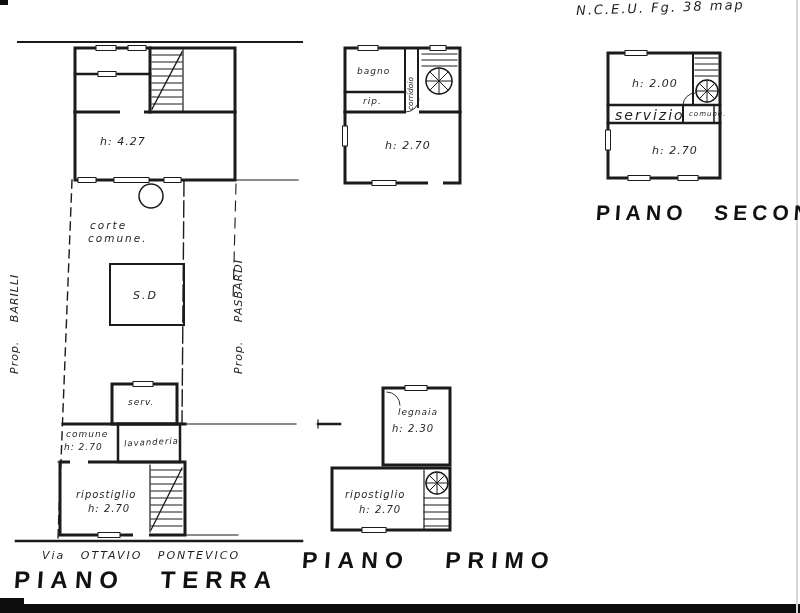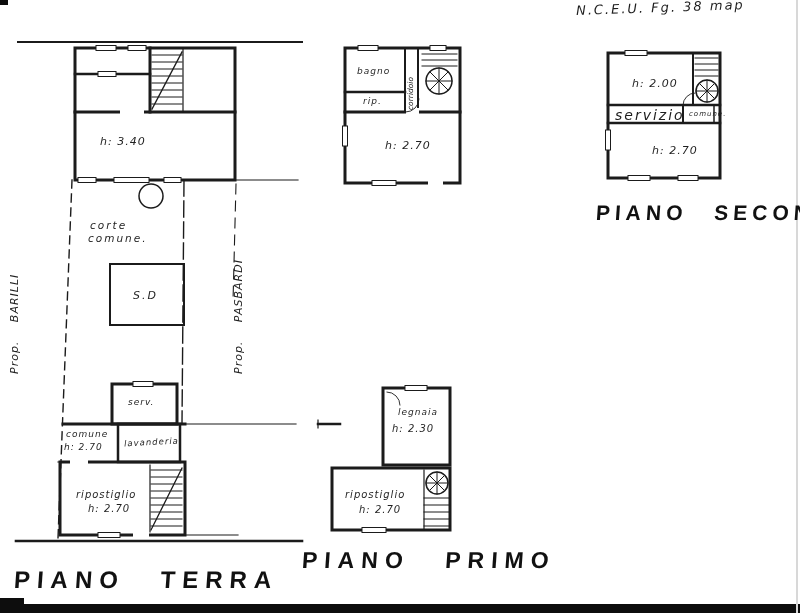--- a/index.html
+++ b/index.html
@@ -192,7 +192,7 @@
 
   <div class="lbl hand" style="left:576px;top:0px;font-size:13px;letter-spacing:2px;transform:rotate(-2deg);">N.C.E.U.   Fg. 38 map</div>
 
-  <div class="lbl hand" style="left:100px;top:135px;font-size:11px;">h: 3.40</div>
+  <div class="lbl hand" style="left:100px;top:135px;font-size:11px;">h: 4.27</div>
 
   <div class="lbl hand" style="left:90px;top:219px;font-size:10.5px;letter-spacing:2px;">corte</div>
   <div class="lbl hand" style="left:88px;top:232px;font-size:10.5px;letter-spacing:2px;">comune.</div>

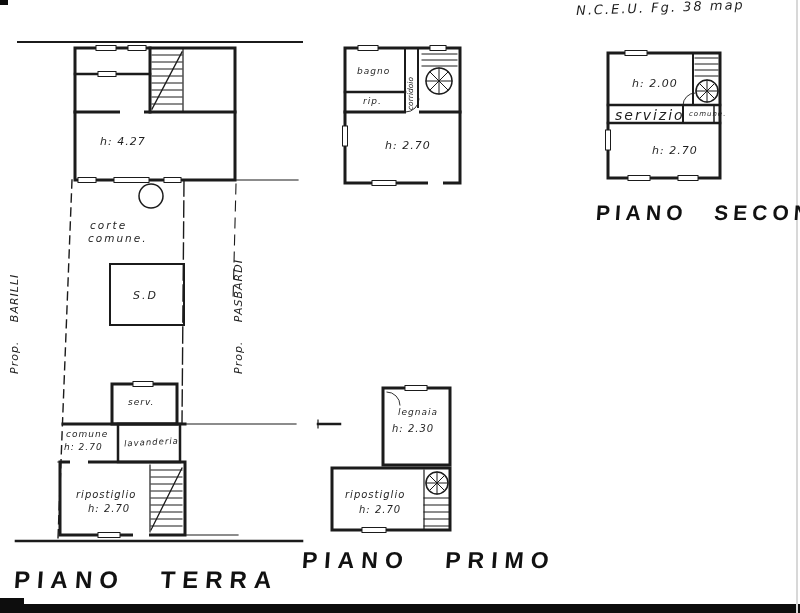--- a/index.html
+++ b/index.html
@@ -213,6 +213,7 @@
   <div class="lbl hand" style="left:76px;top:489px;font-size:10px;">ripostiglio</div>
   <div class="lbl hand" style="left:88px;top:503px;font-size:10px;">h: 2.70</div>
 
+  <div class="lbl hand" style="left:42px;top:549px;font-size:11px;letter-spacing:2px;word-spacing:10px;">Via  OTTAVIO  PONTEVICO</div>
 
   <div class="lbl title" style="left:14px;top:566px;font-size:24px;">PIANO TERRA</div>
 

